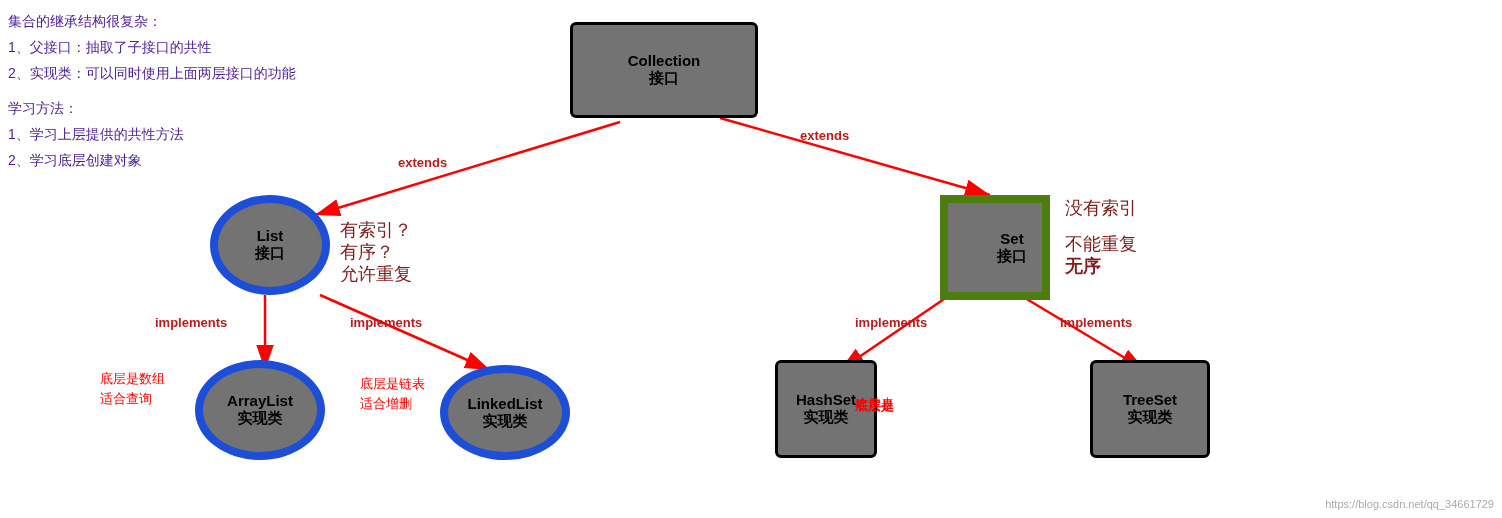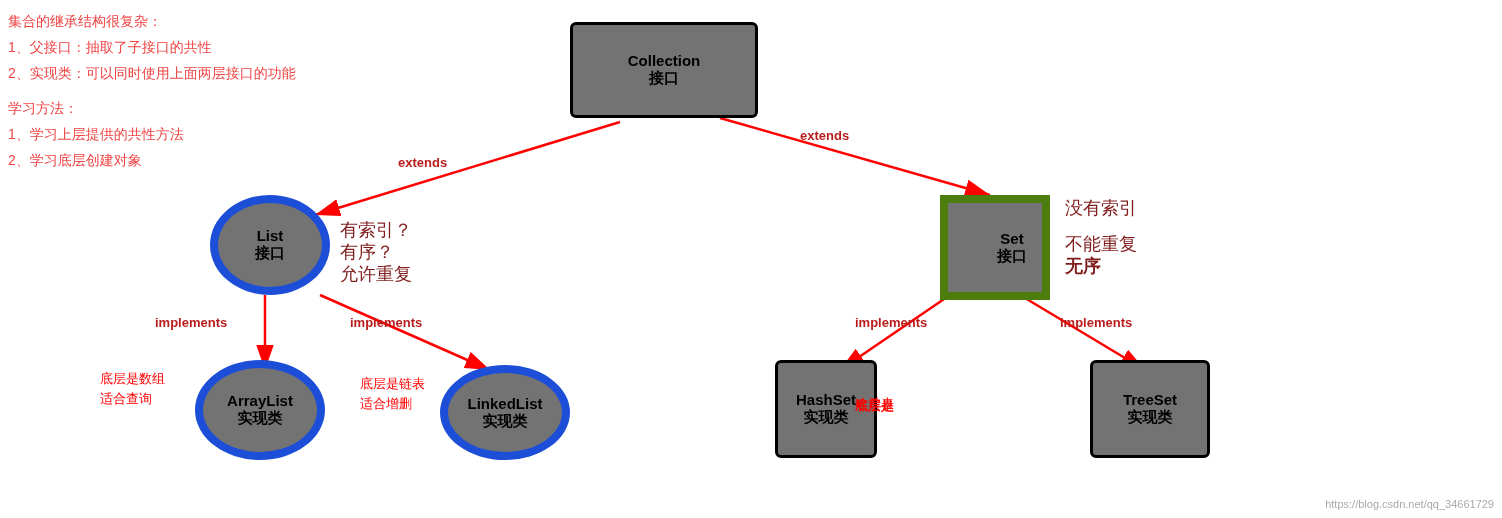--- a/index.html
+++ b/index.html
@@ -23,7 +23,7 @@
       top: 10px;
       font-size: 14px;
       line-height: 1.7;
-      color: #ef4444;
+      color: #4c1d95;
     }
     .notes p { margin-bottom: 2px; }
     .notes .section { margin-bottom: 12px; }

